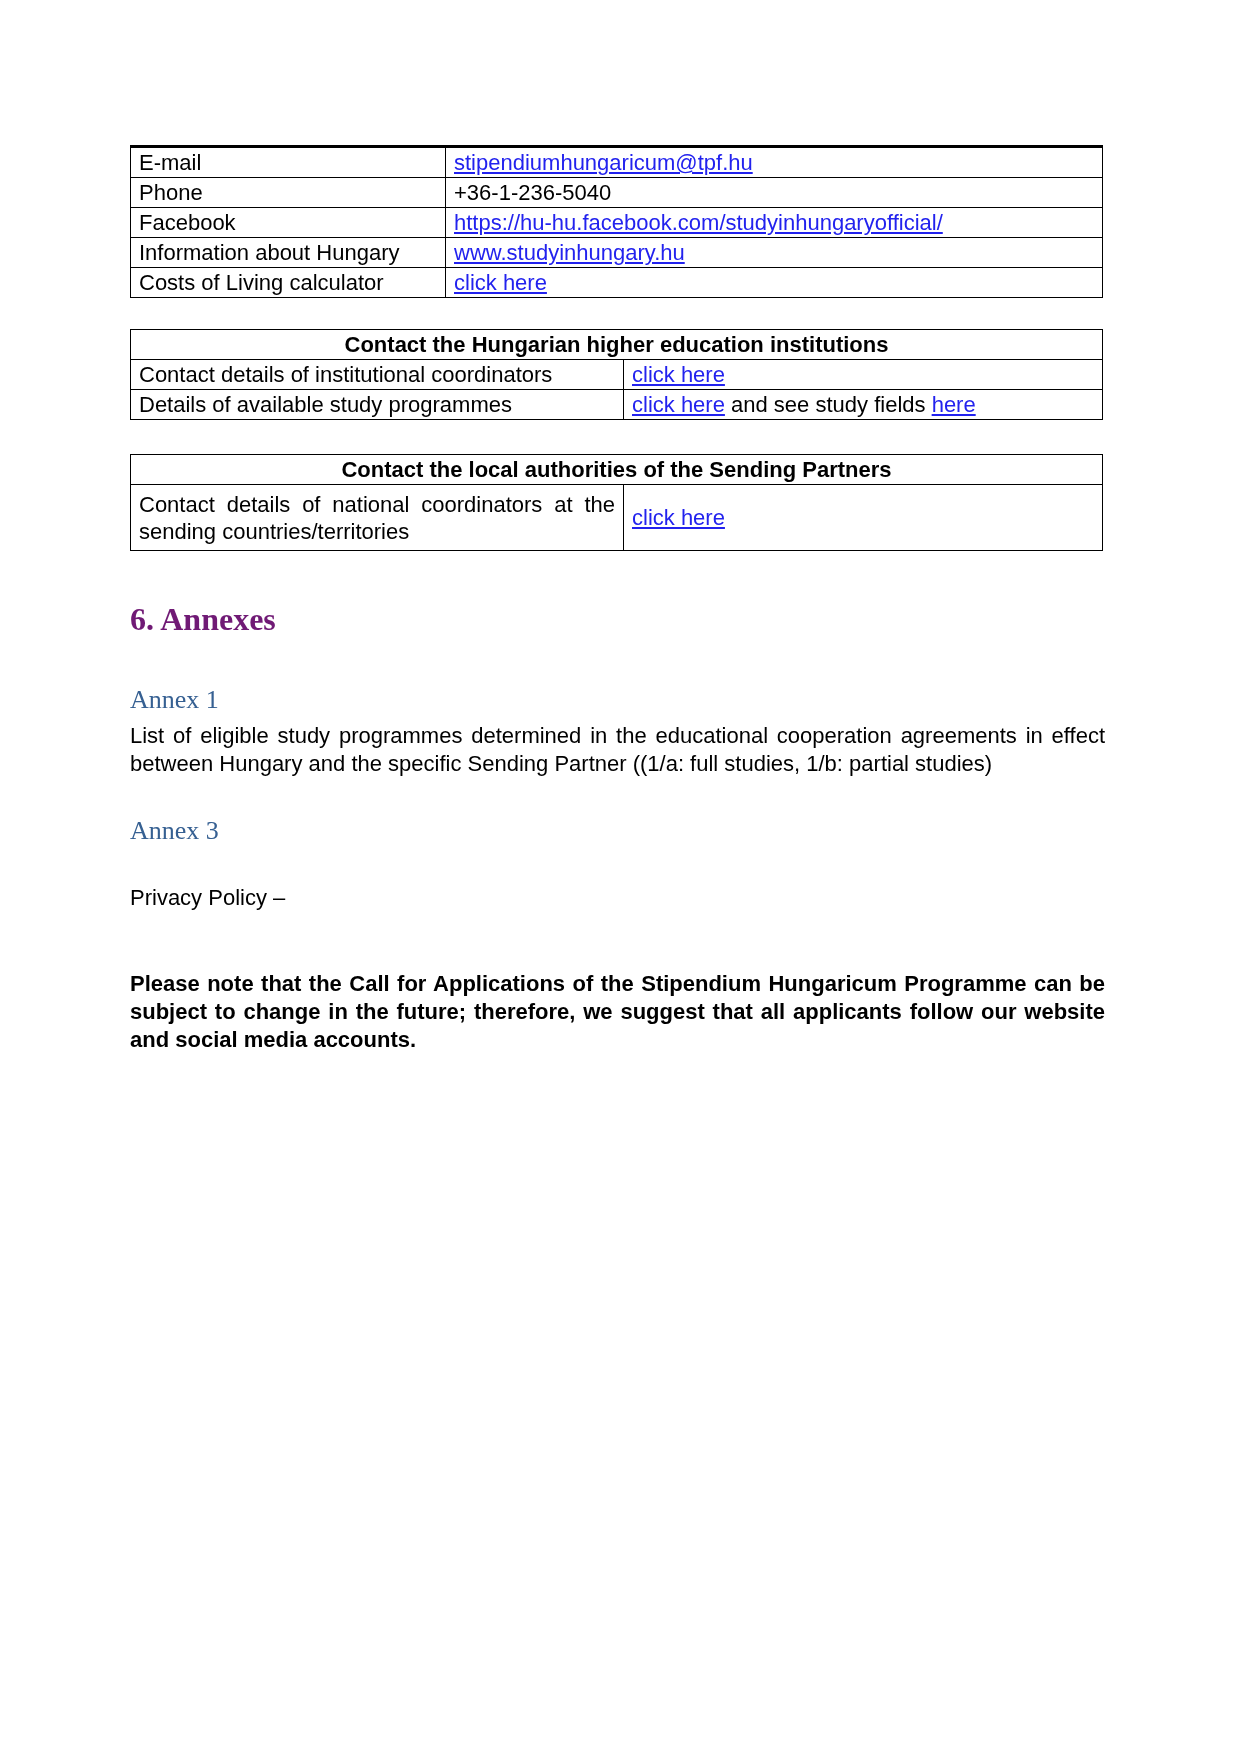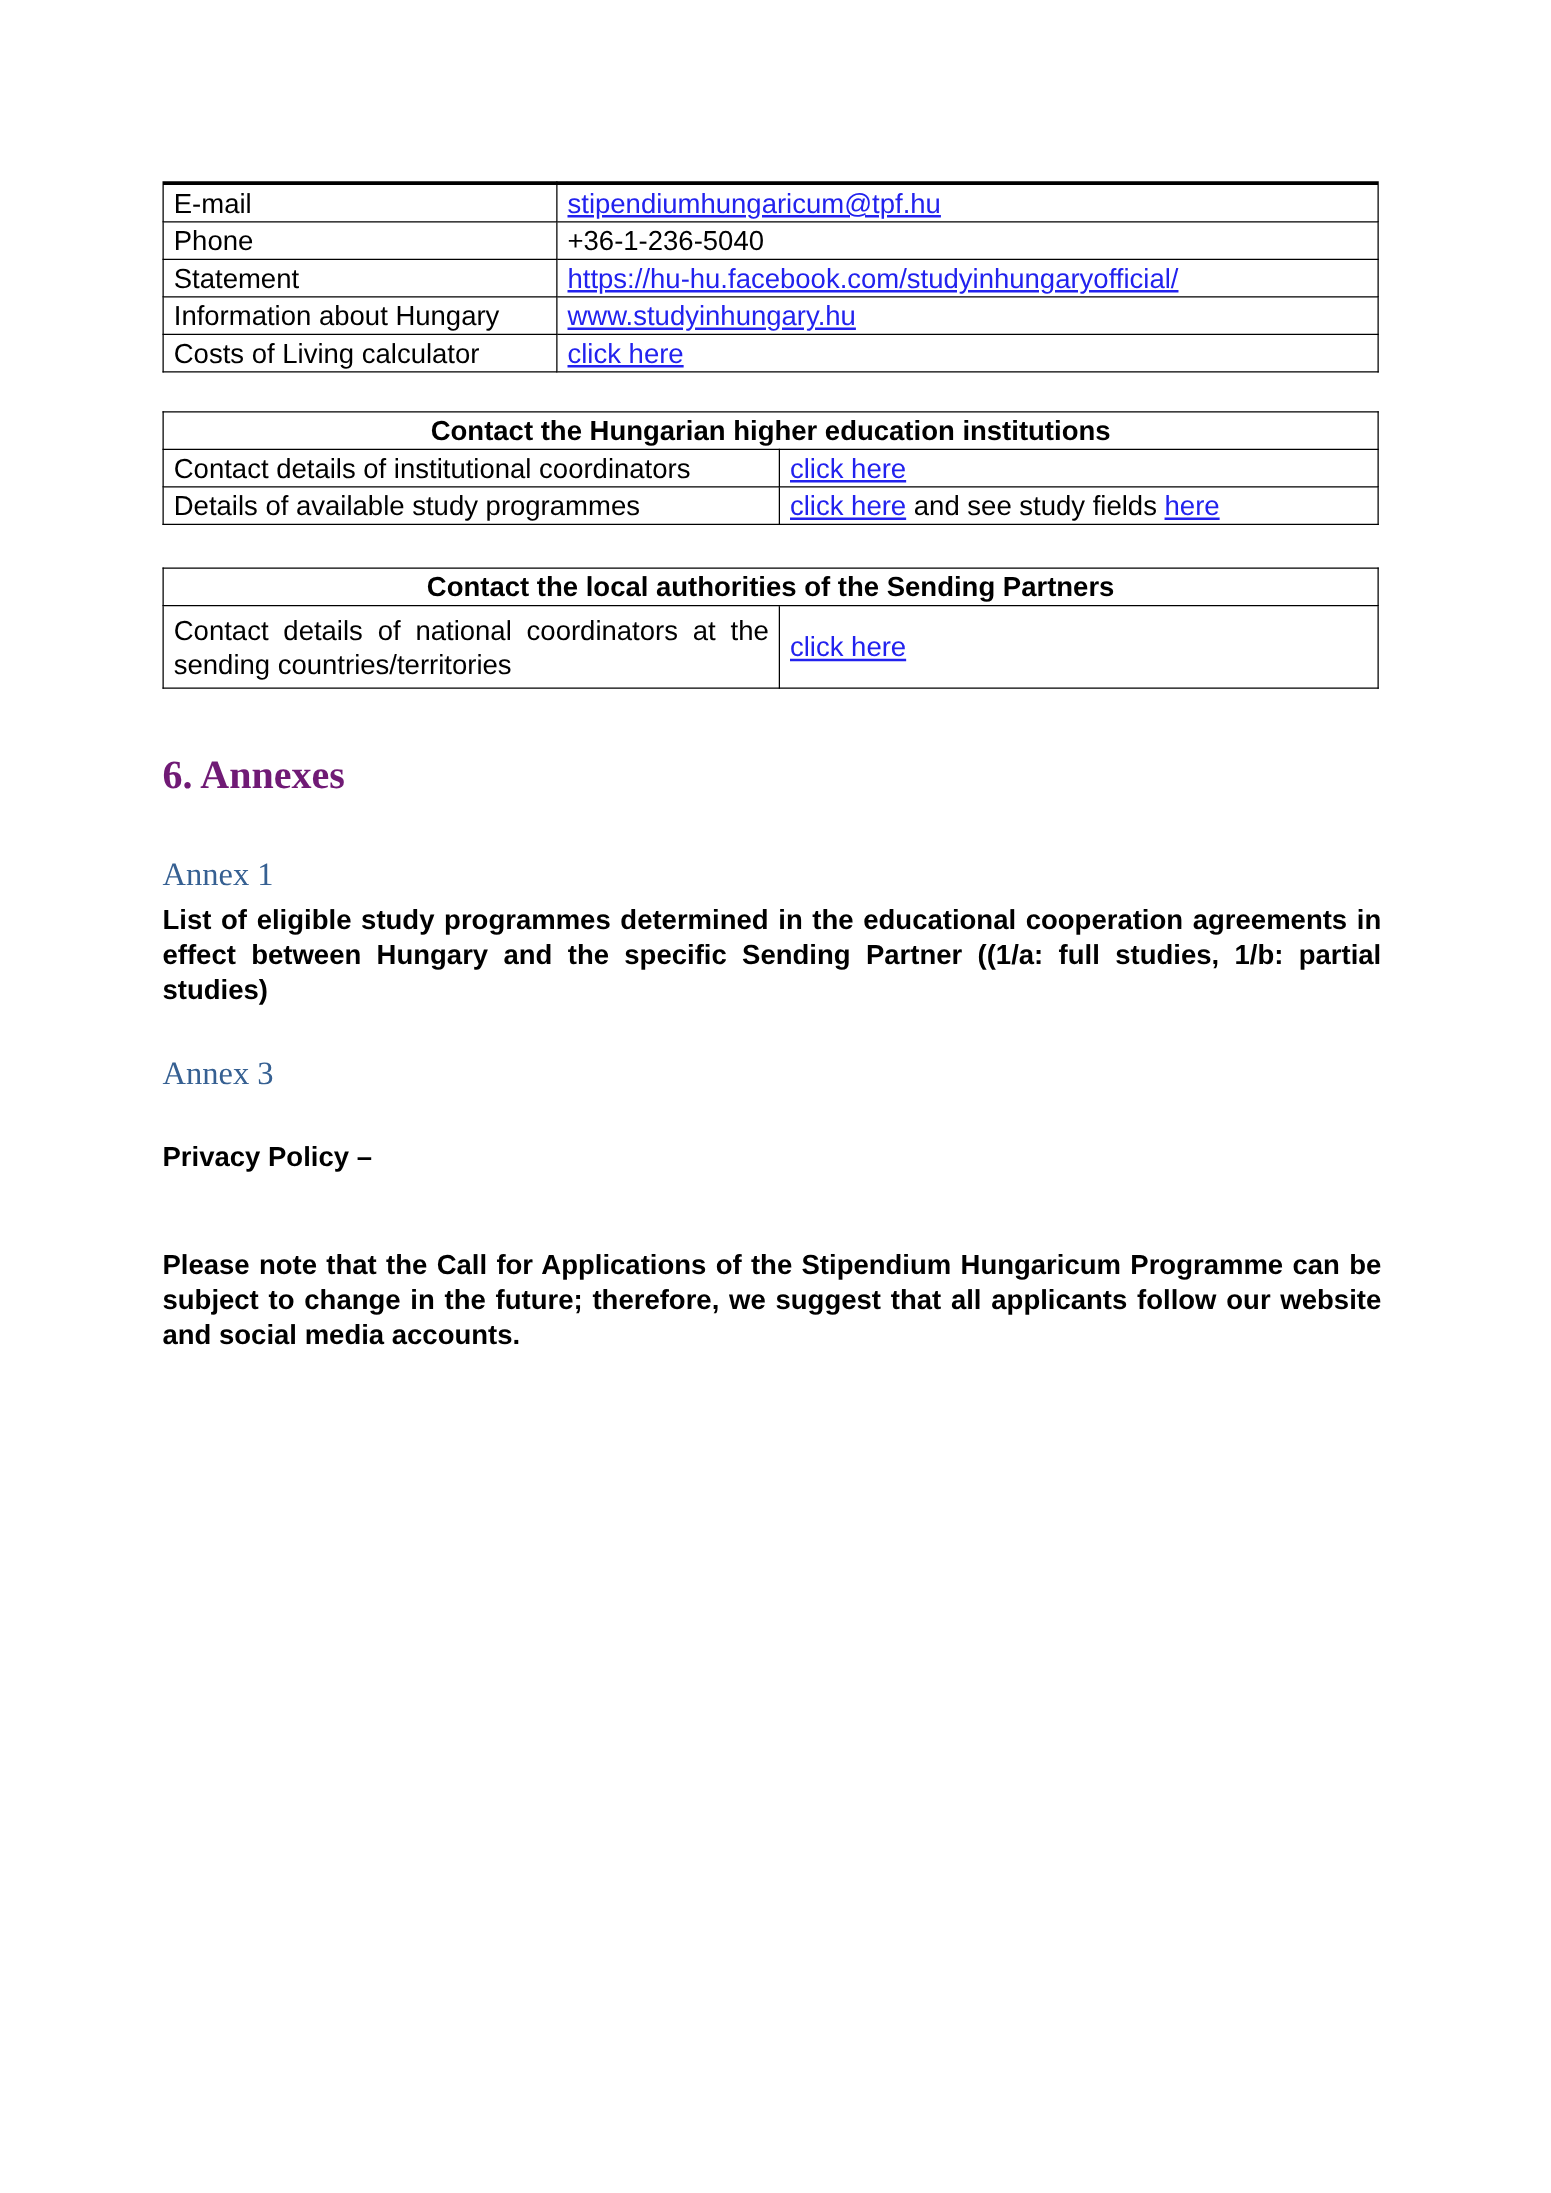--- a/index.html
+++ b/index.html
@@ -105,7 +105,7 @@
         <td>+36-1-236-5040</td>
       </tr>
       <tr>
-        <td>Statement</td>
+        <td>Facebook</td>
         <td><span class="link">https://hu-hu.facebook.com/studyinhungaryofficial/</span></td>
       </tr>
       <tr>

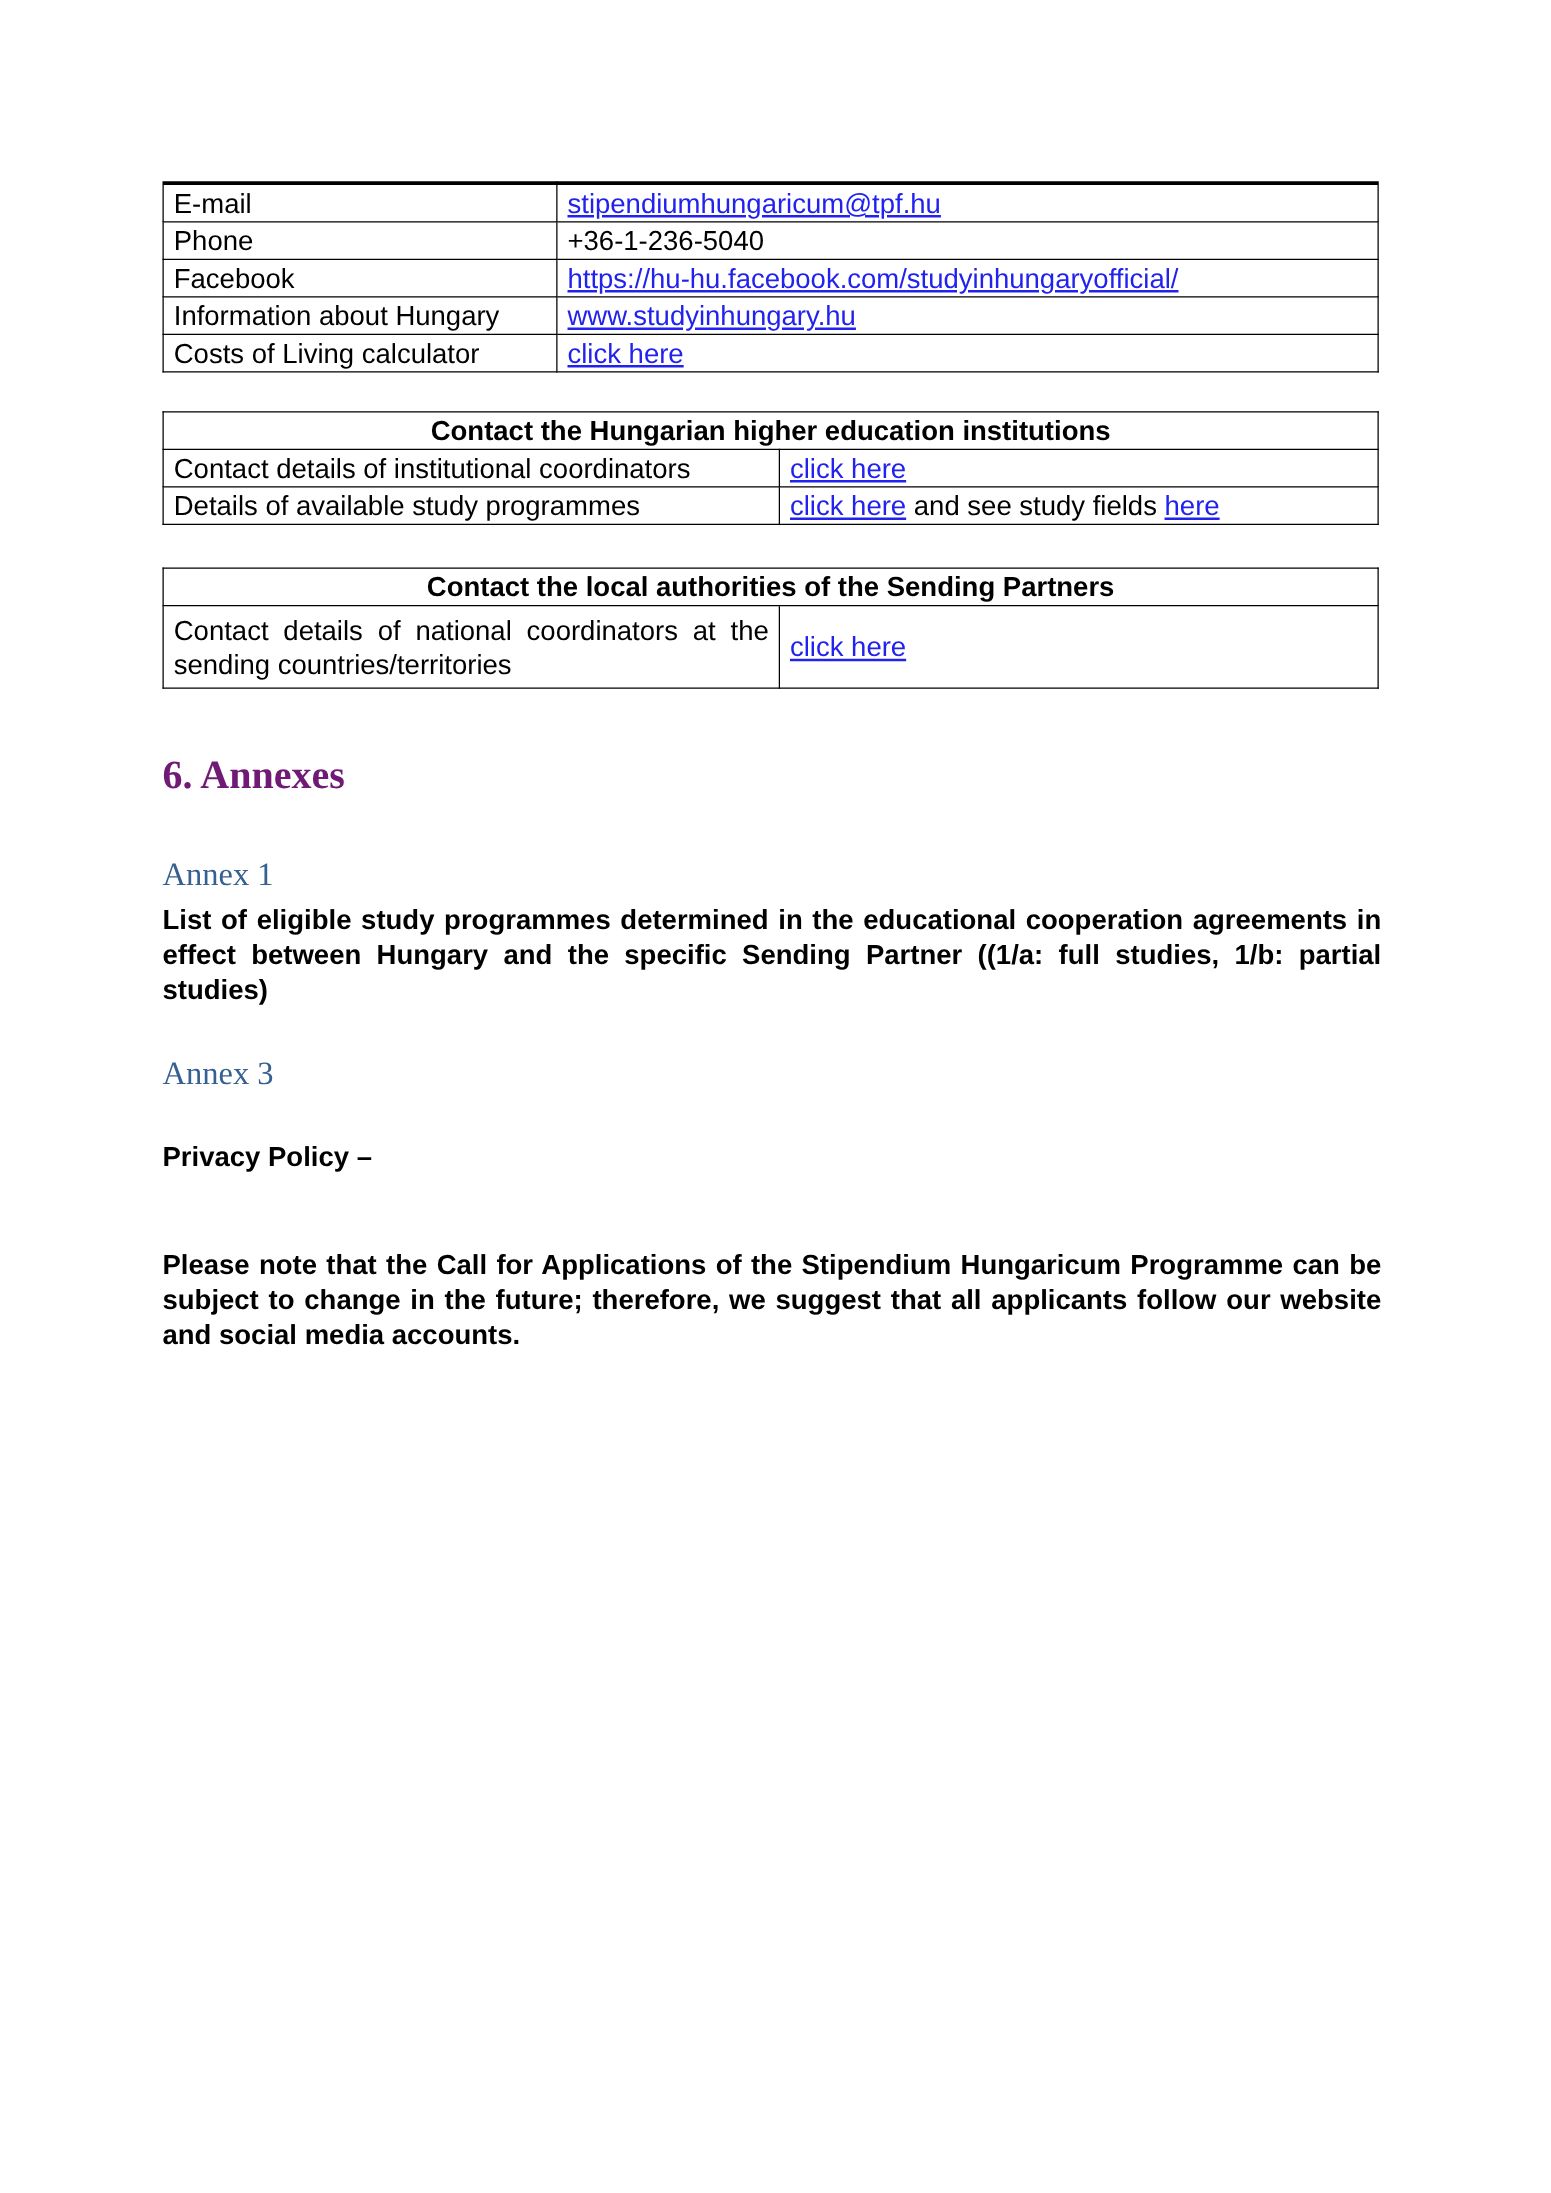--- a/index.html
+++ b/index.html
@@ -73,7 +73,6 @@
     font-size: 22px;
     line-height: 28px;
     text-align: justify;
-    font-weight: bold;
   }
   .mt-annex1 { margin-top: 48px; }
   .mt-annex  { margin-top: 38px; }

